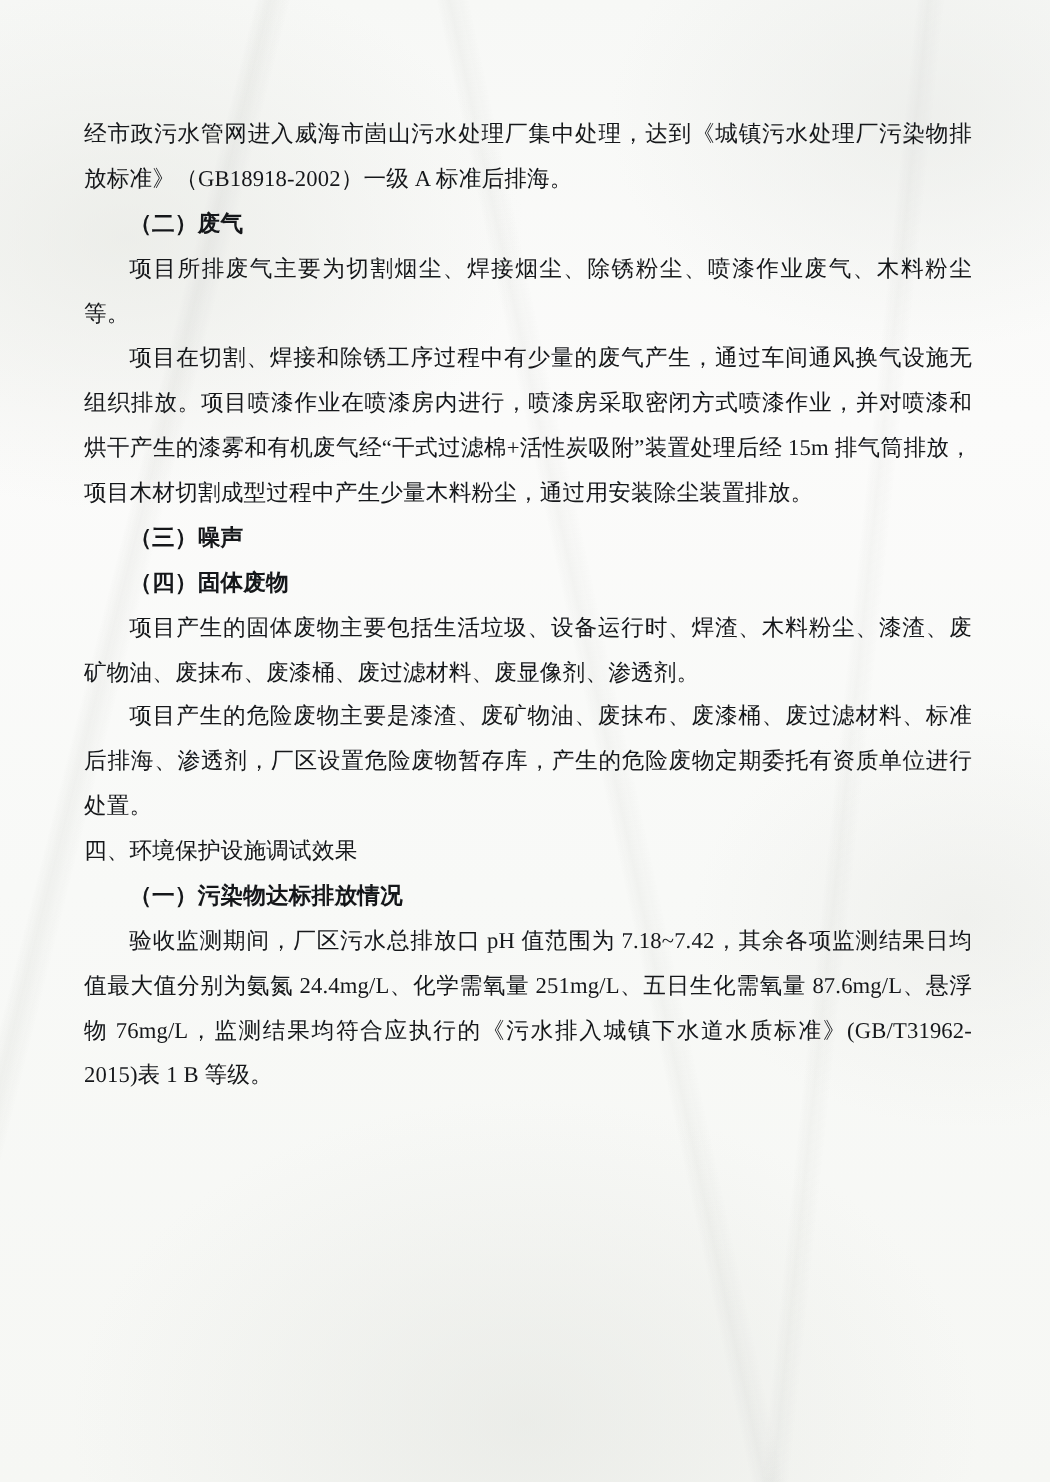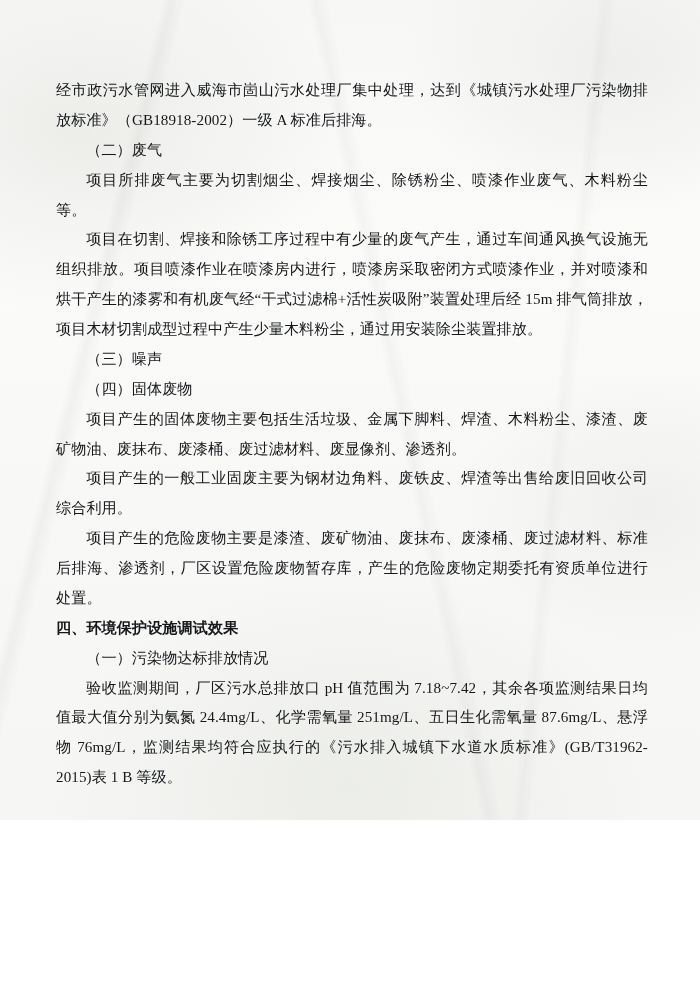--- a/index.html
+++ b/index.html
@@ -17,7 +17,7 @@
   .page {
     position: relative;
     width: 700px;
-    height: 820px;
+    height: 988px;
     box-sizing: border-box;
     background:
       radial-gradient(ellipse 380px 260px at 12% 16%, rgba(226,228,222,0.55), rgba(255,255,255,0) 70%),

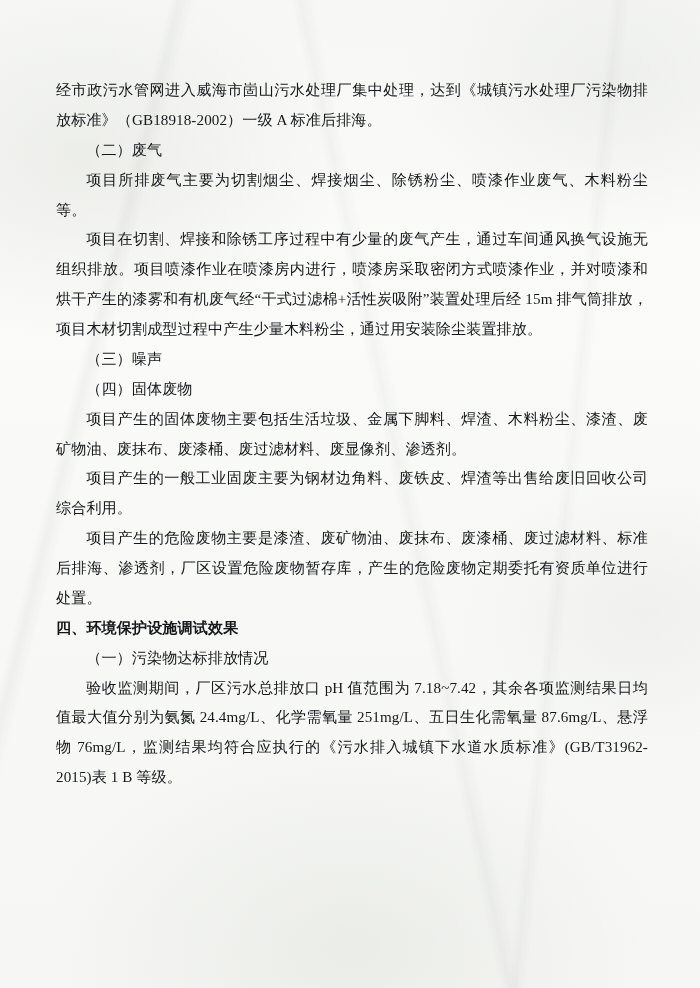--- a/index.html
+++ b/index.html
@@ -60,7 +60,7 @@
   }
   .heading {
     text-indent: 2em;
-    font-weight: 400;
+    font-weight: 700;
   }
   .heading-major {
     text-indent: 0;

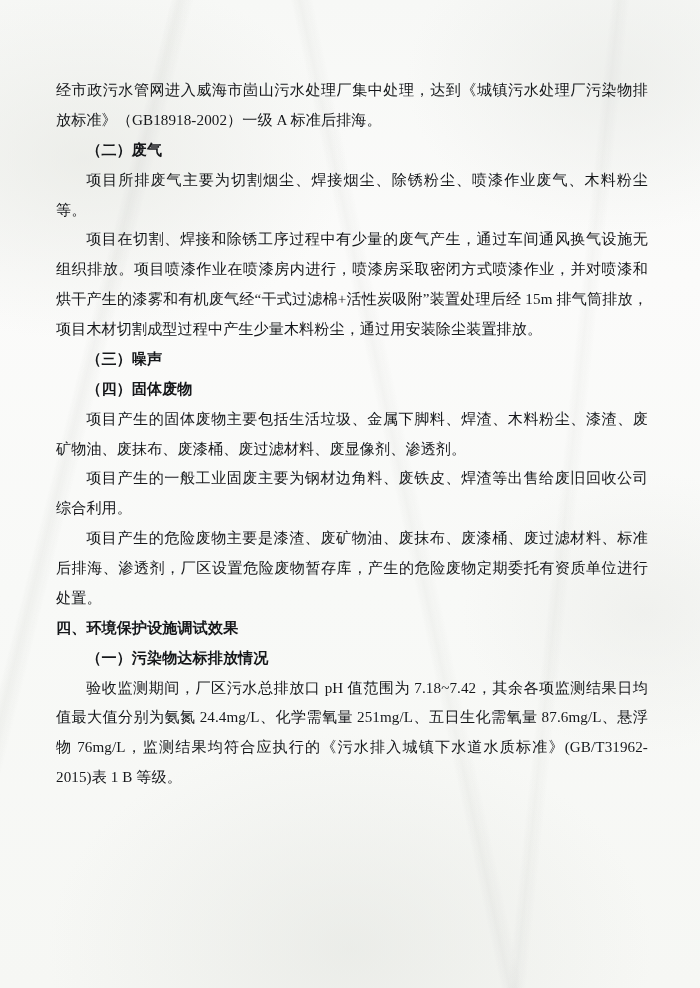--- a/index.html
+++ b/index.html
@@ -86,7 +86,7 @@
 
     <p class="heading">（四）固体废物</p>
 
-    <p class="para">项目产生的固体废物主要包括生活垃圾、金属下脚料、焊渣、木料粉尘、漆渣、废矿物油、废抹布、废漆桶、废过滤材料、废显像剂、渗透剂。</p>
+    <p class="para">项目产生的固体废物主要包括生活垃圾、设备运行时、焊渣、木料粉尘、漆渣、废矿物油、废抹布、废漆桶、废过滤材料、废显像剂、渗透剂。</p>
 
 
     <p class="para">项目产生的一般工业固废主要为钢材边角料、废铁皮、焊渣等出售给废旧回收公司综合利用。</p>

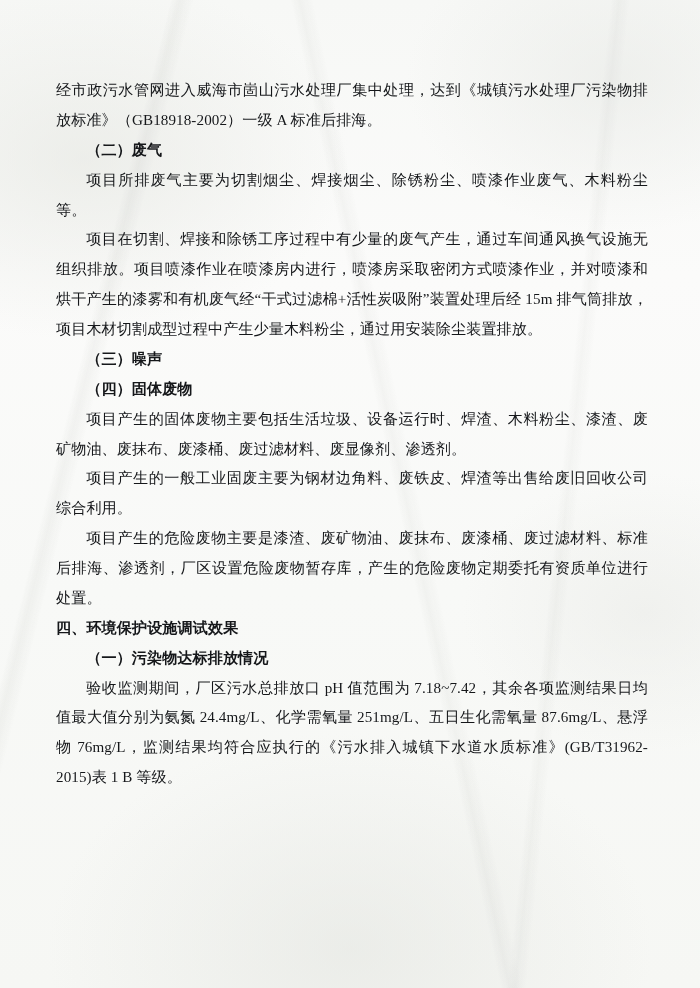--- a/index.html
+++ b/index.html
@@ -89,7 +89,6 @@
     <p class="para">项目产生的固体废物主要包括生活垃圾、设备运行时、焊渣、木料粉尘、漆渣、废矿物油、废抹布、废漆桶、废过滤材料、废显像剂、渗透剂。</p>
 
 
-    <p class="para">项目产生的一般工业固废主要为钢材边角料、废铁皮、焊渣等出售给废旧回收公司综合利用。</p>
 
     <p class="para">项目产生的危险废物主要是漆渣、废矿物油、废抹布、废漆桶、废过滤材料、标准后排海、渗透剂，厂区设置危险废物暂存库，产生的危险废物定期委托有资质单位进行处置。</p>
 

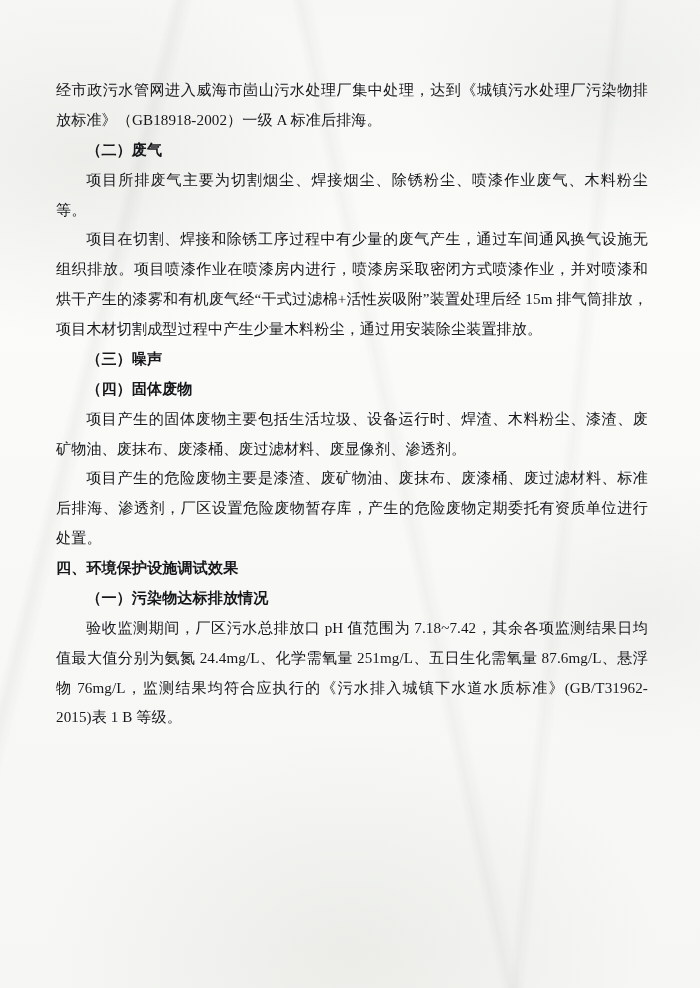--- a/index.html
+++ b/index.html
@@ -64,7 +64,7 @@
   }
   .heading-major {
     text-indent: 0;
-    font-weight: 700;
+    font-weight: 400;
   }
 </style>
 </head>

